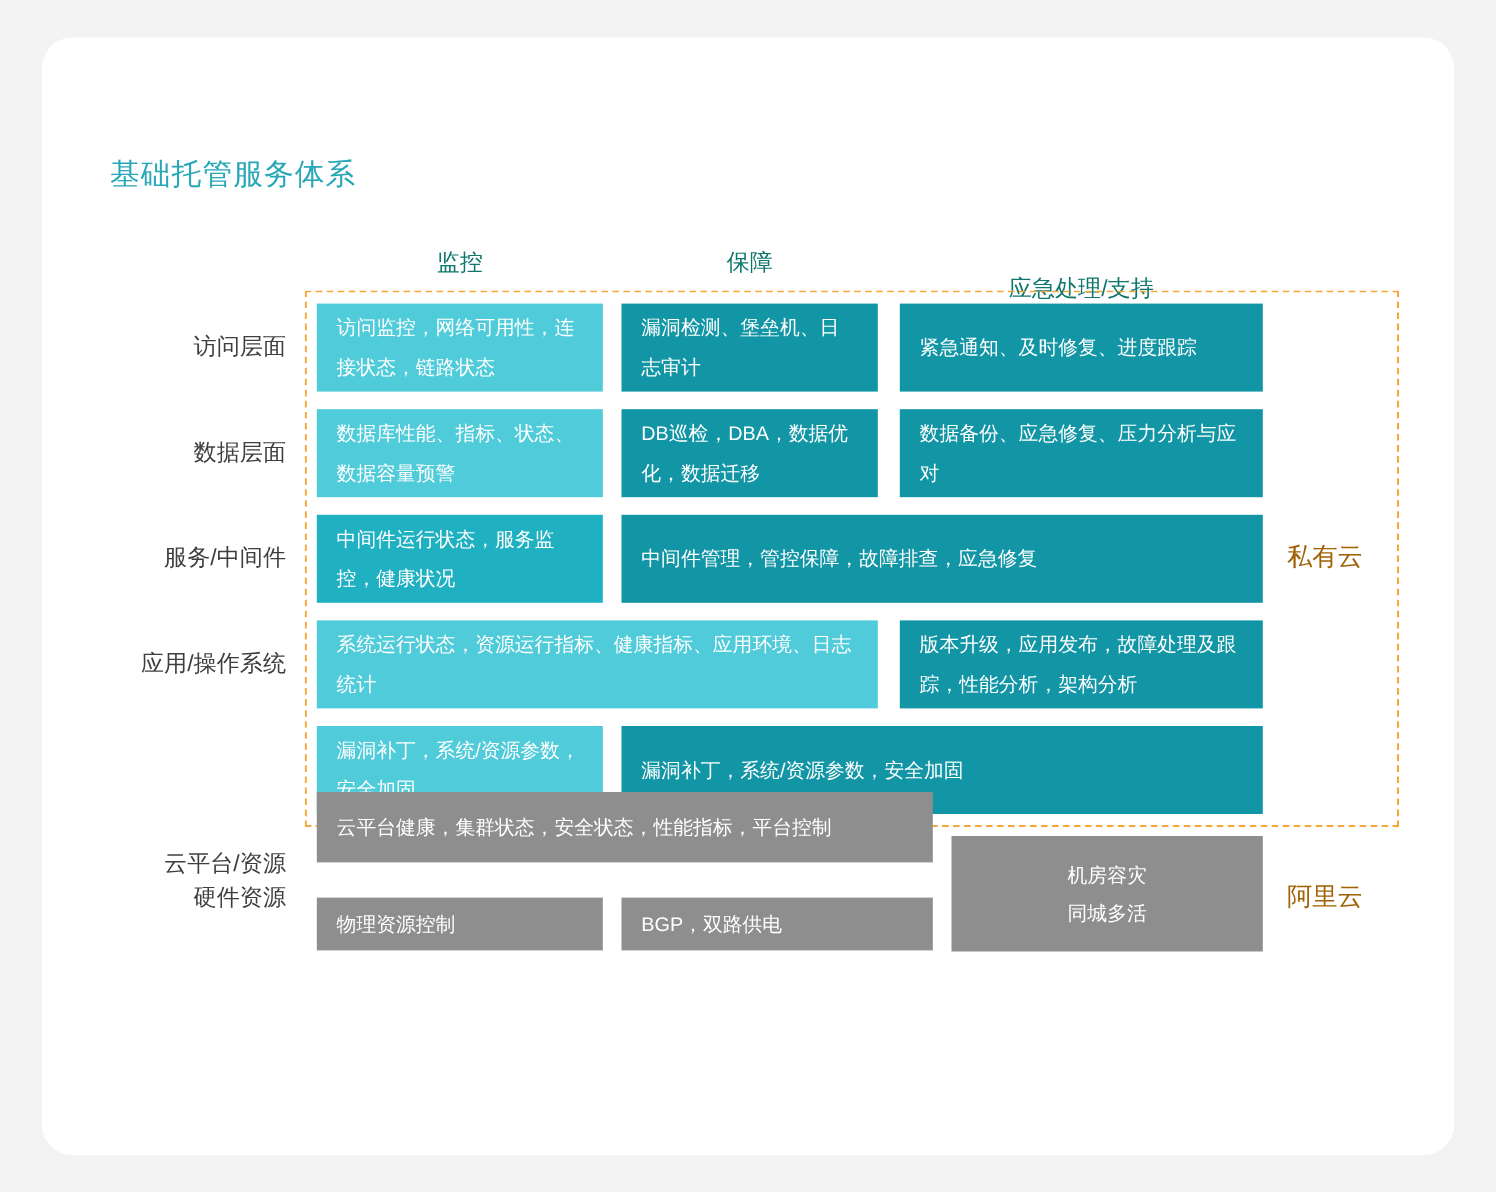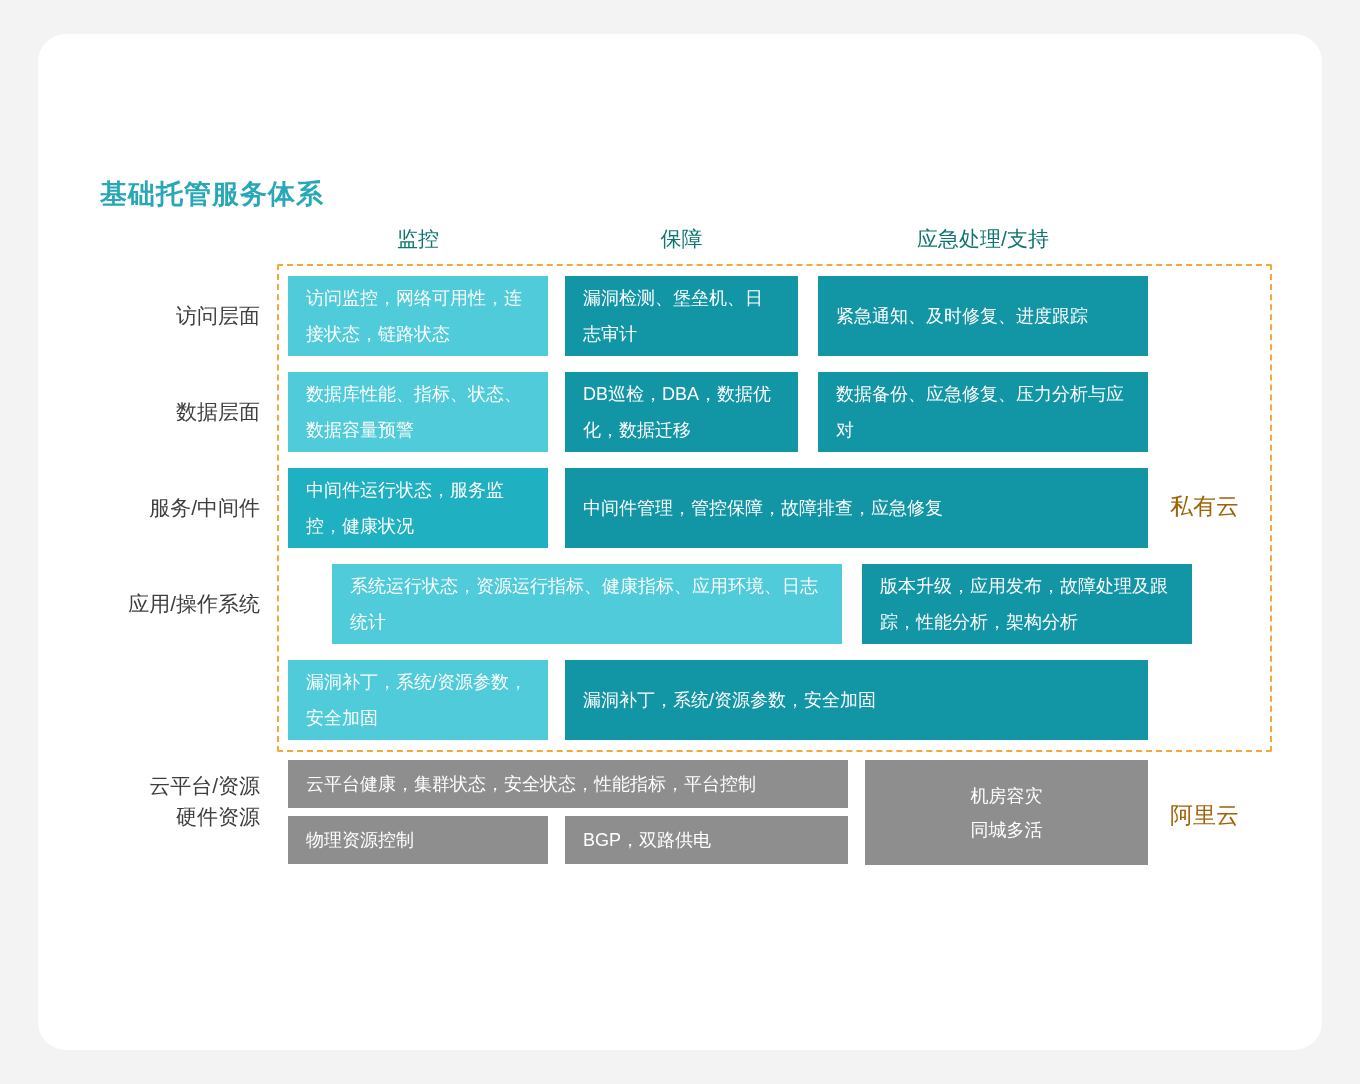--- a/index.html
+++ b/index.html
@@ -16,9 +16,8 @@
   .abs{position:absolute;}
   .page-title{
     left:100px;top:140px;
-    font-size:27px;font-weight:bold;color:var(--title-teal);
+    font-size:27px;font-weight:normal;color:var(--title-teal);
     letter-spacing:1px;
-    margin-top:36px;
   }
   .col-header{
     top:224px;height:30px;line-height:30px;

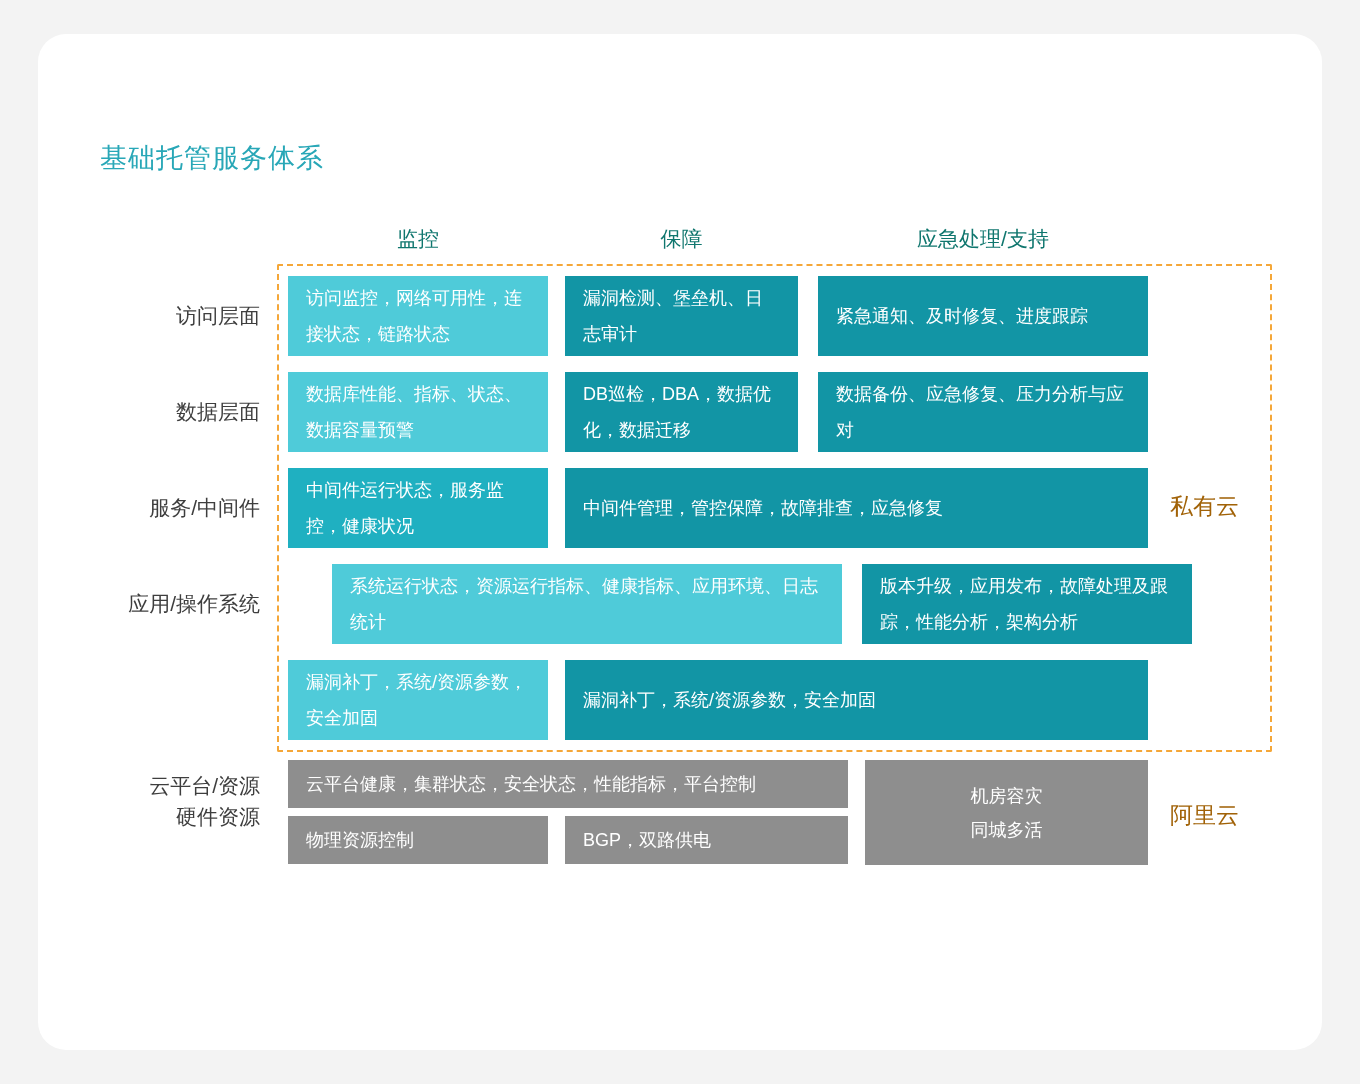--- a/index.html
+++ b/index.html
@@ -25,7 +25,7 @@
   }
   .col-header.c1{left:288px;width:260px;}
   .col-header.c2{left:565px;width:233px;}
-  .col-header.c3{left:818px;width:330px;}
+  .col-header.c3{left:818px;width:330px;margin-top:24px;}
   .dashed-frame{
     left:277px;top:264px;width:991px;height:484px;
     border:2px dashed var(--frame-orange);

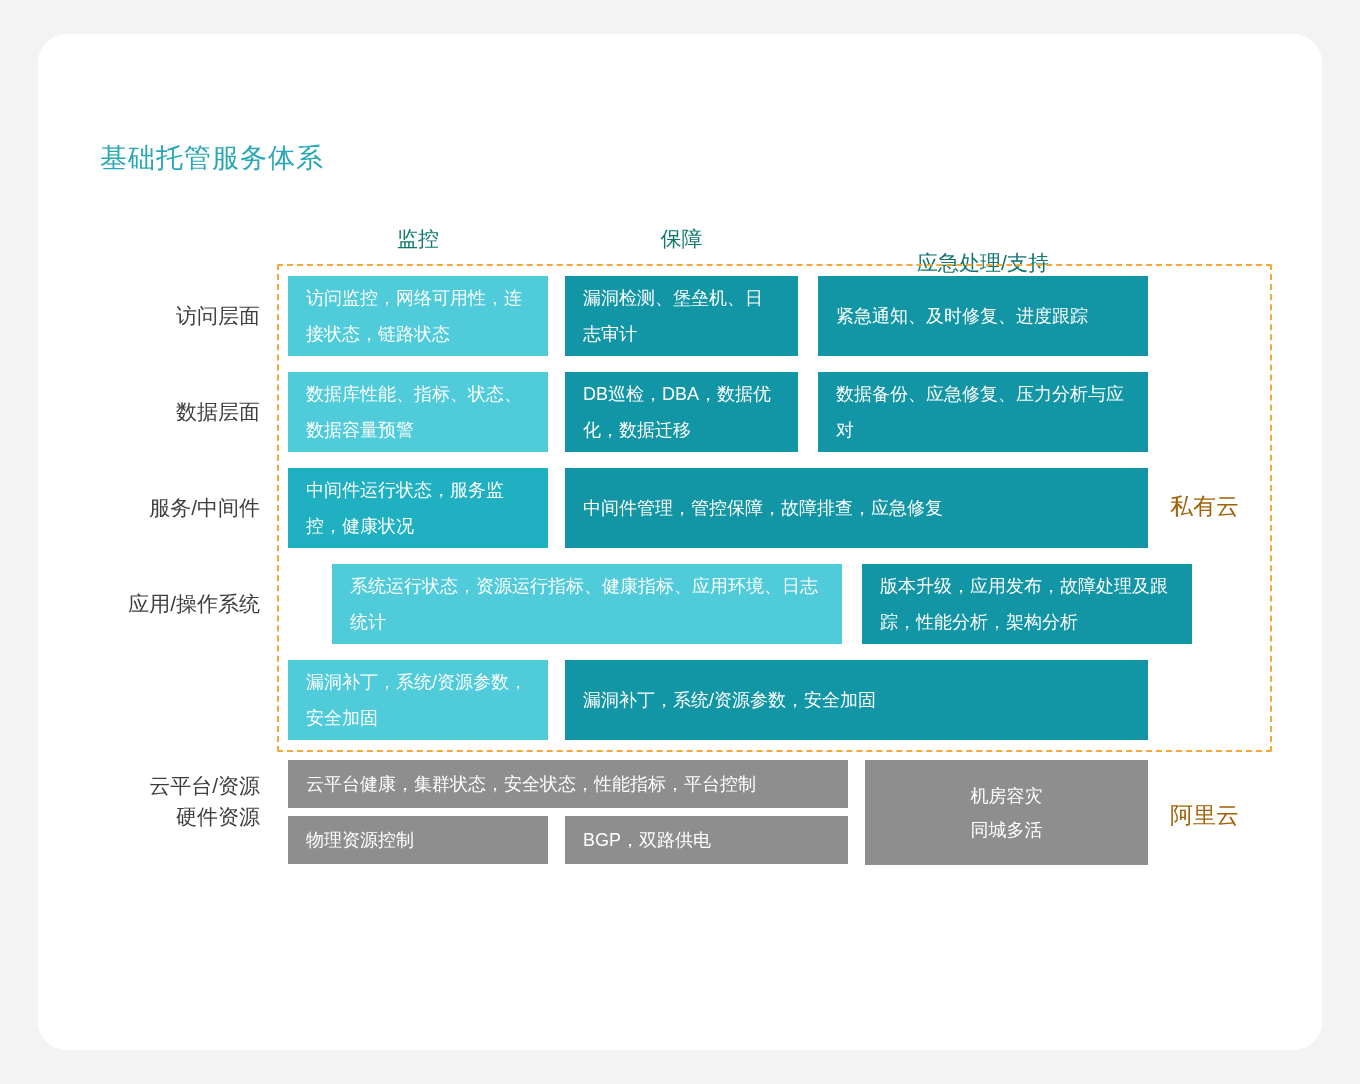--- a/index.html
+++ b/index.html
@@ -51,7 +51,7 @@
   .gray{background:var(--gray);}
   
   .r1{top:276px;height:80px;} .r2{top:372px;height:80px;}
-  .r3{top:468px;height:80px;} .r4{top:564px;height:80px;margin-left:44px;}
+  .r3{top:468px;height:80px;} .r4{top:564px;height:80px;}
   .r5{top:660px;height:80px;}
   .r6{top:760px;height:48px;}  .r7{top:816px;height:48px;}
   .c1{left:288px;width:260px;}

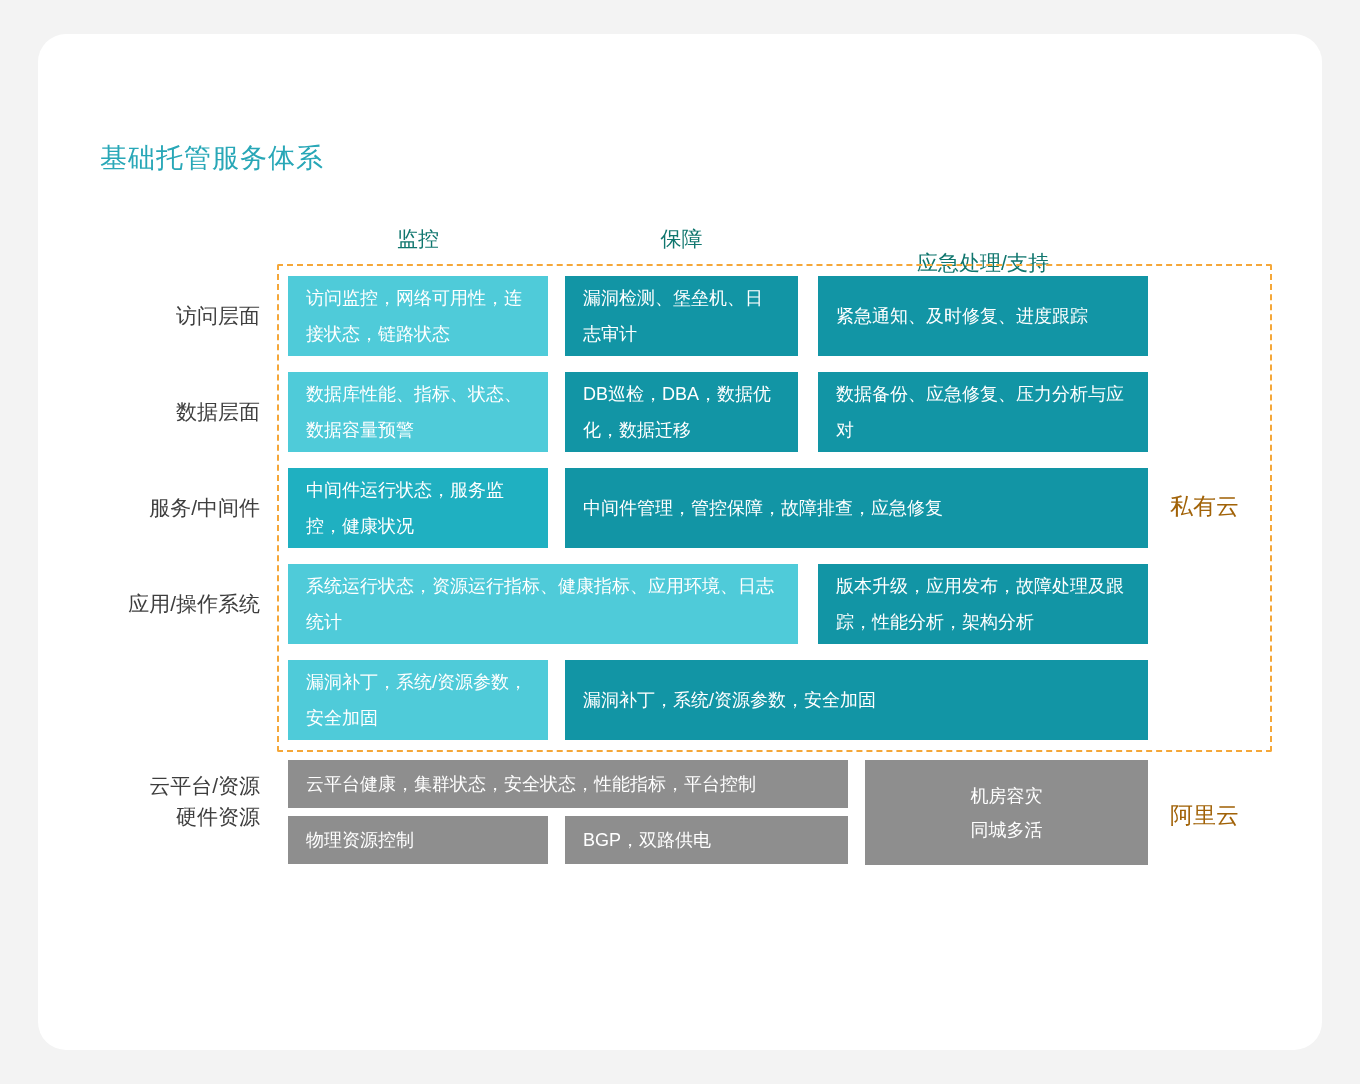--- a/index.html
+++ b/index.html
@@ -53,7 +53,7 @@
   .r1{top:276px;height:80px;} .r2{top:372px;height:80px;}
   .r3{top:468px;height:80px;} .r4{top:564px;height:80px;}
   .r5{top:660px;height:80px;}
-  .r6{top:760px;height:48px;}  .r7{top:816px;height:48px;}
+  .r6{top:720px;height:64px;}  .r7{top:816px;height:48px;}
   .c1{left:288px;width:260px;}
   .c2{left:565px;width:233px;}
   .c3{left:818px;width:330px;}

